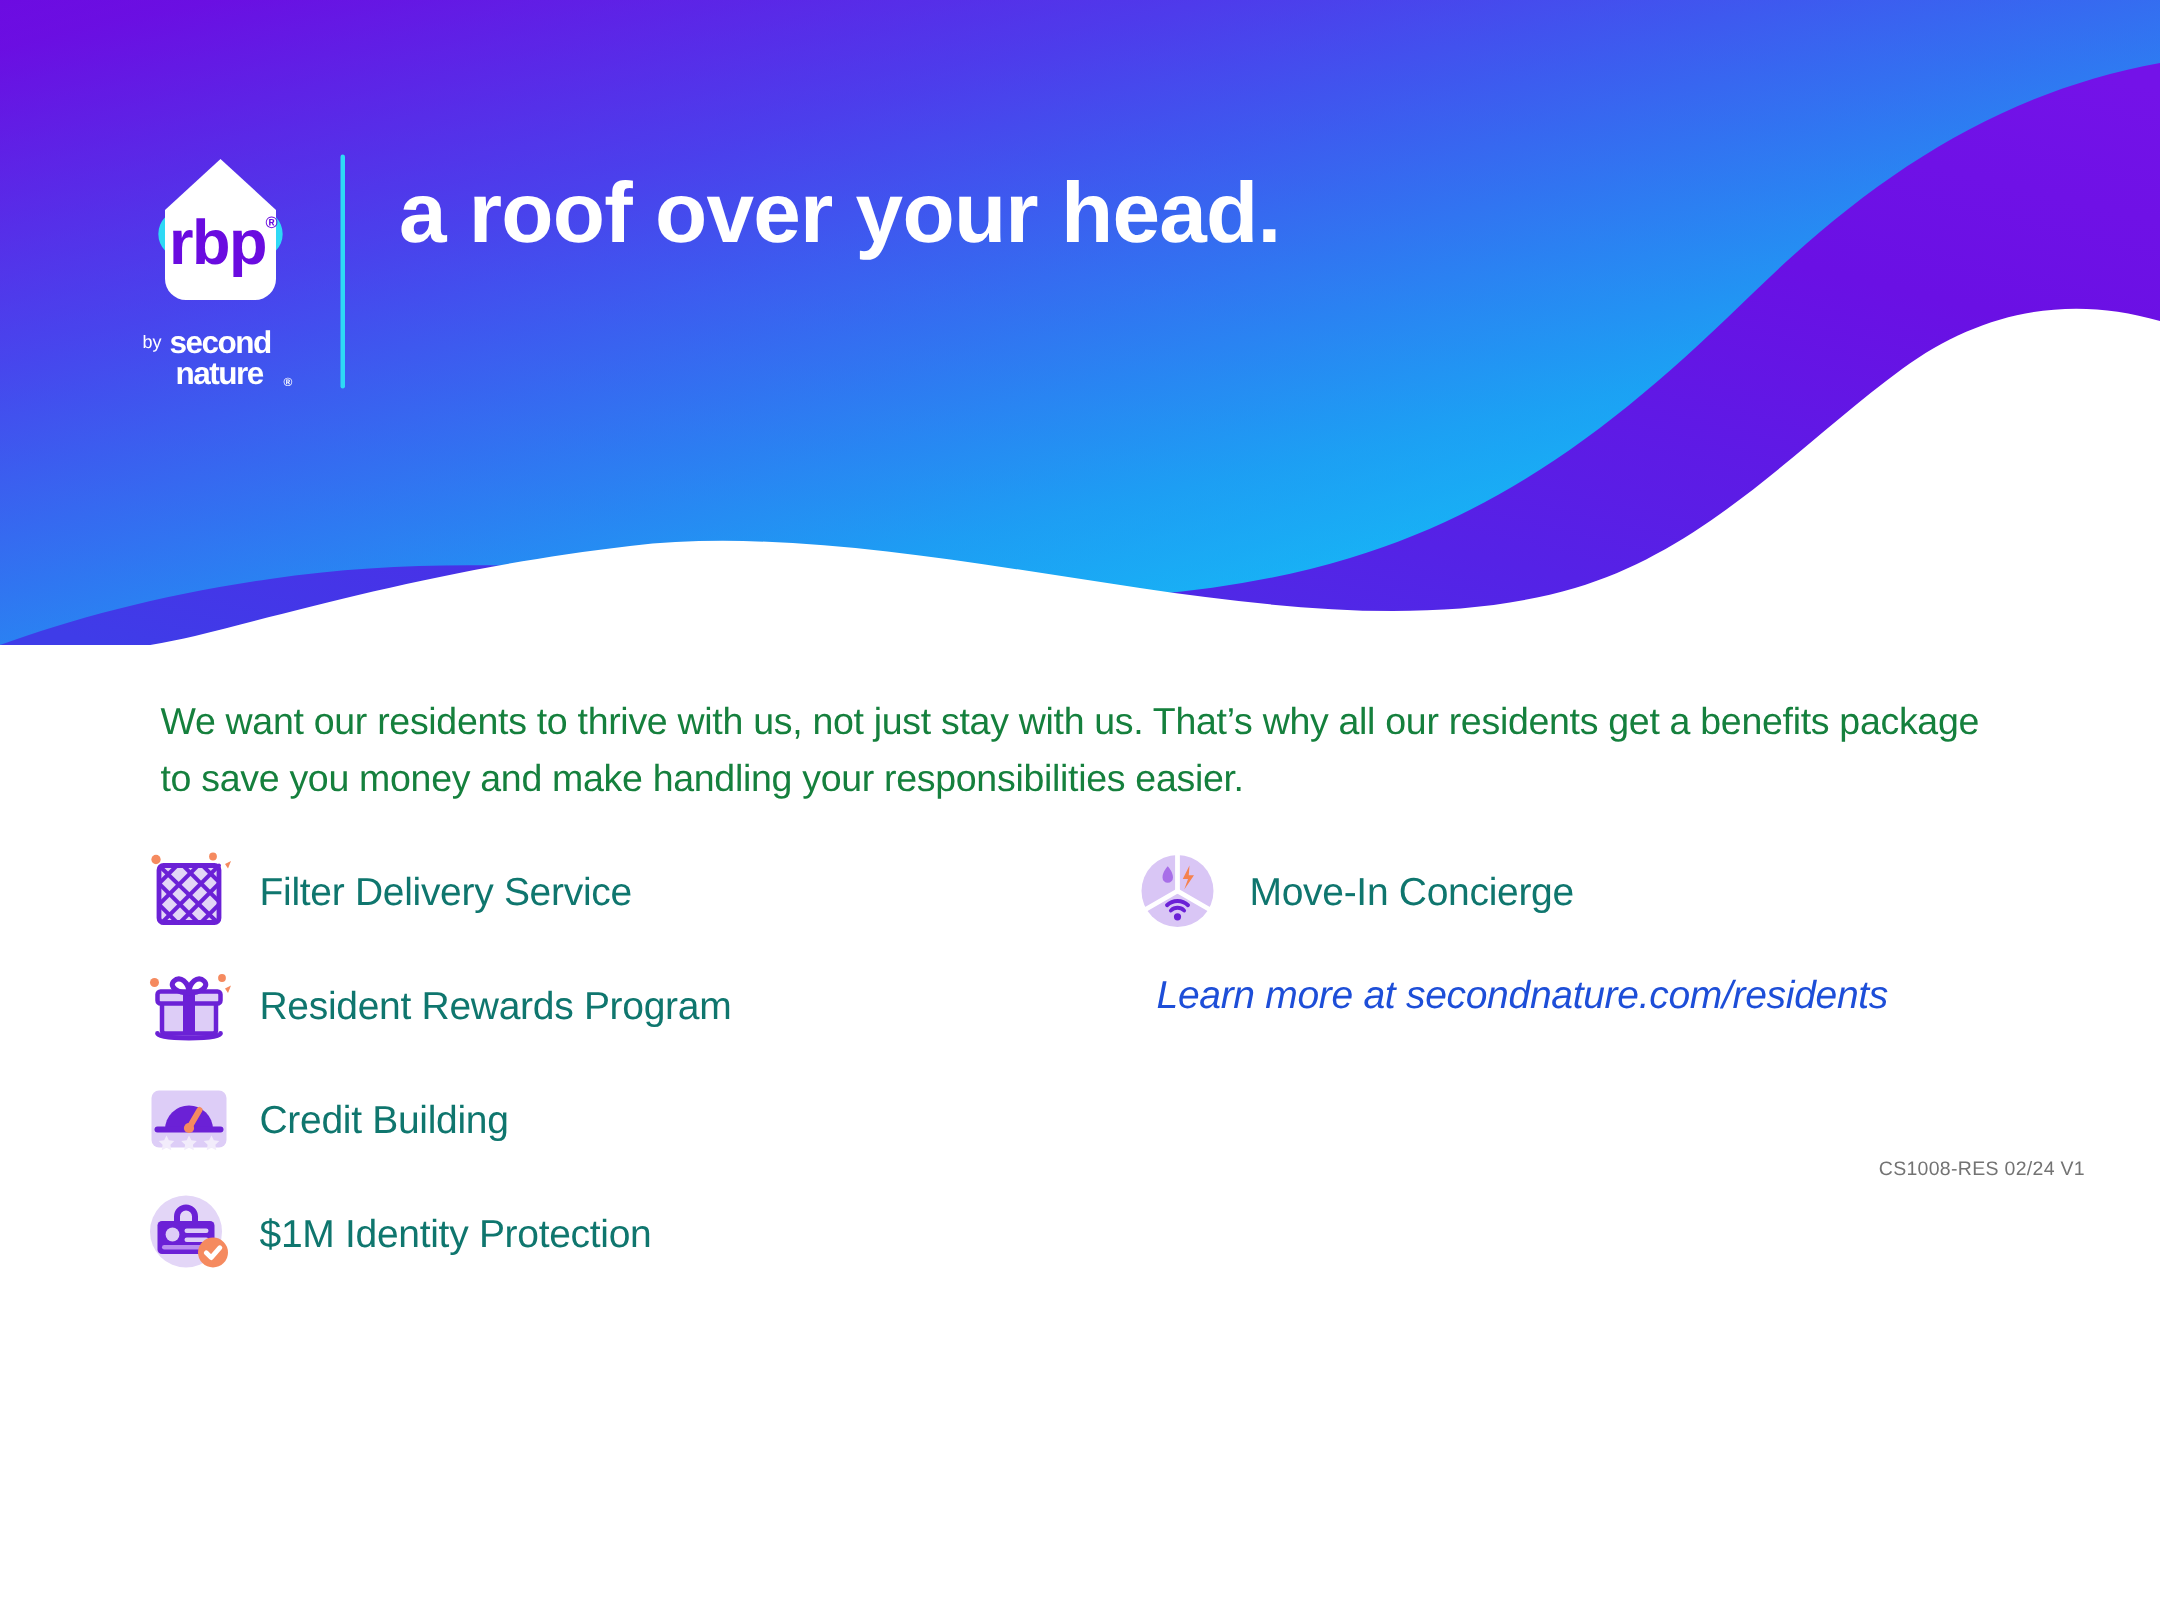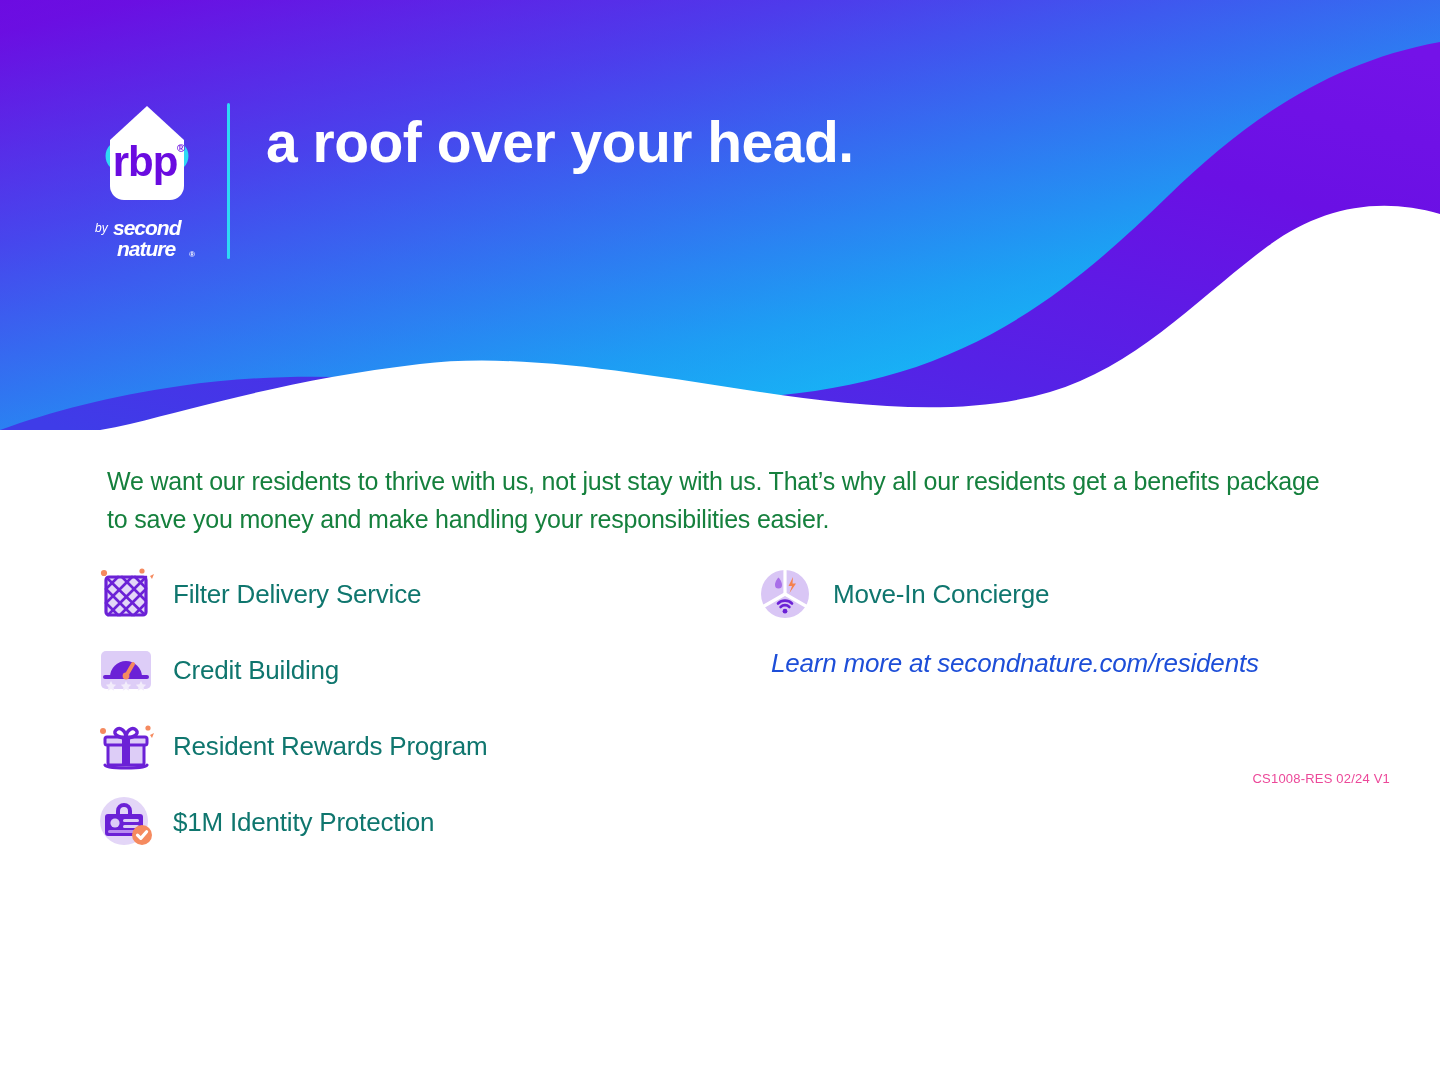--- a/index.html
+++ b/index.html
@@ -19,7 +19,7 @@
   .logo-block { position:absolute; left:88px; top:100px; width:118px; height:160px; }
   .logo-mark { position:relative; width:104px; height:112px; margin:0 auto; }
   .logo-mark svg { display:block; }
-  .logo-sub { margin-top:5px; text-align:center;font-style:italic; }
+  .logo-sub { margin-top:5px; text-align:center; }
   .logo-sub svg { display:block; margin:0 auto; }
 
   .divider {

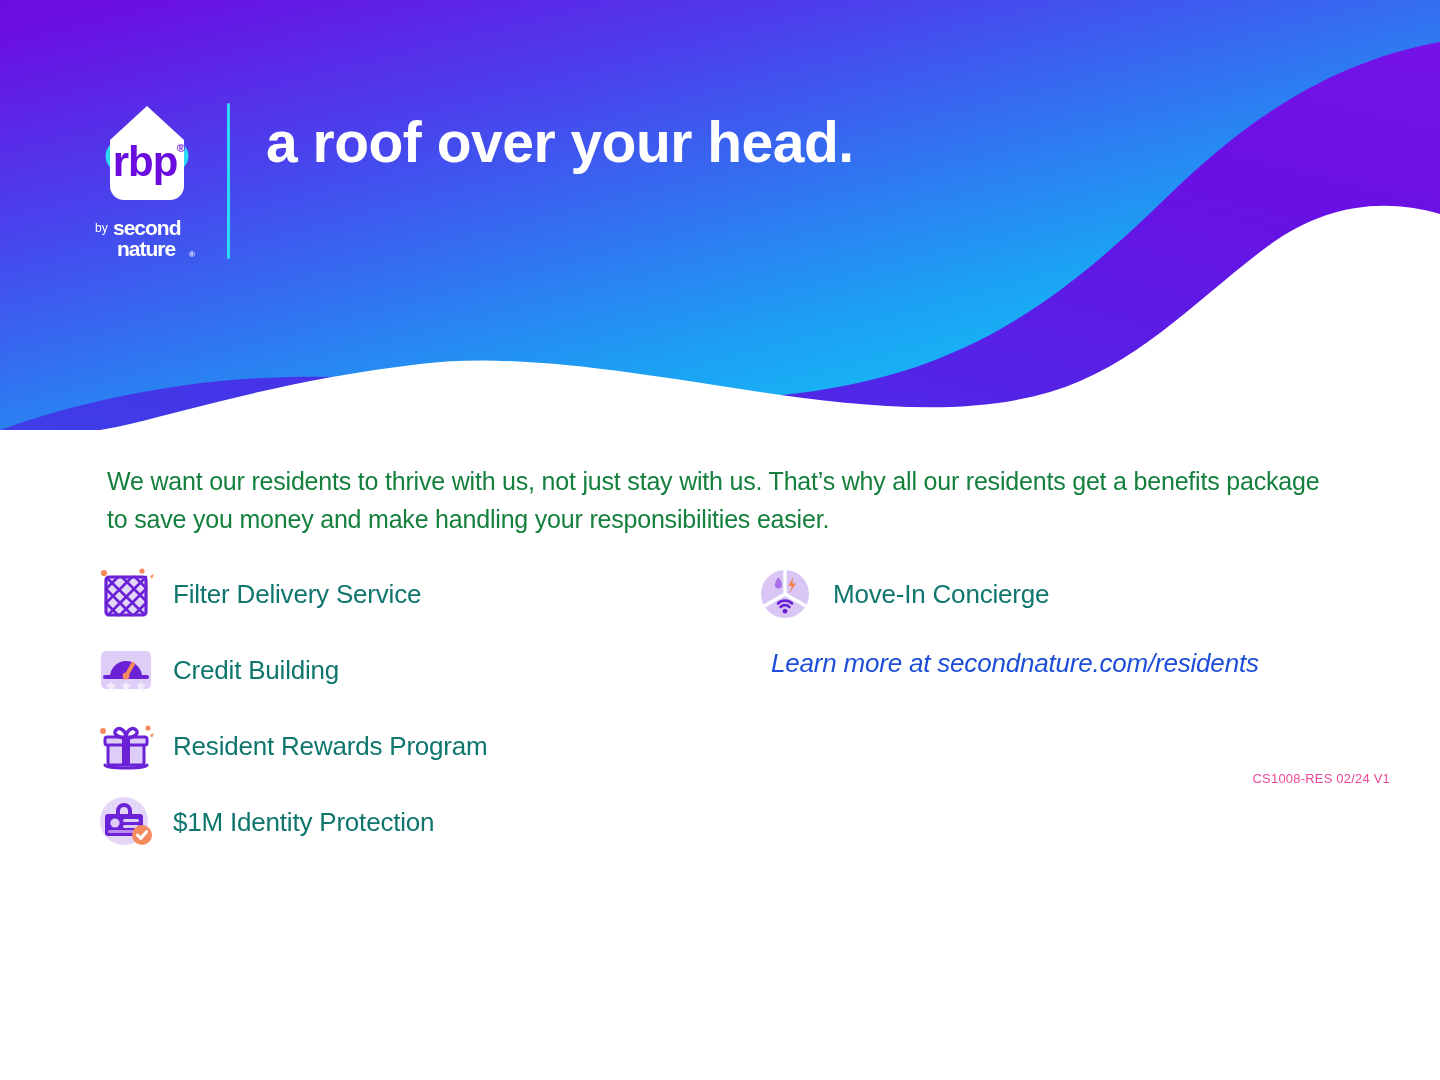--- a/index.html
+++ b/index.html
@@ -189,24 +189,6 @@
     <div class="benefit">
       <span class="ico">
         <svg width="58" height="54" viewBox="0 0 58 54" xmlns="http://www.w3.org/2000/svg">
-          <rect x="4" y="8" width="50" height="38" rx="5" fill="#ddcdf7"></rect>
-          <path d="M13,34 A16,16 0 0 1 45,34 Z" fill="#6b21d6"></path>
-          <path d="M8,34 L50,34" stroke="#6b21d6" stroke-width="4" stroke-linecap="round"></path>
-          <path d="M29,33 L36,21" stroke="#f58a5f" stroke-width="4" stroke-linecap="round"></path>
-          <circle cx="29" cy="33" r="3.4" fill="#f58a5f"></circle>
-          <g fill="#f2ecfb">
-            <path d="M14,38 L15.6,41.2 L19.2,41.7 L16.6,44.2 L17.2,47.8 L14,46.1 L10.8,47.8 L11.4,44.2 L8.8,41.7 L12.4,41.2 Z"></path>
-            <path d="M29,38 L30.6,41.2 L34.2,41.7 L31.6,44.2 L32.2,47.8 L29,46.1 L25.8,47.8 L26.4,44.2 L23.8,41.7 L27.4,41.2 Z"></path>
-            <path d="M44,38 L45.6,41.2 L49.2,41.7 L46.6,44.2 L47.2,47.8 L44,46.1 L40.8,47.8 L41.4,44.2 L38.8,41.7 L42.4,41.2 Z"></path>
-          </g>
-        </svg>
-      </span>
-      <span class="lbl">Credit Building</span>
-    </div>
-
-    <div class="benefit">
-      <span class="ico">
-        <svg width="58" height="54" viewBox="0 0 58 54" xmlns="http://www.w3.org/2000/svg">
           <rect x="11" y="22" width="36" height="24" rx="2" fill="#ddcdf7"></rect>
           <rect x="11" y="22" width="36" height="24" rx="2" fill="none" stroke="#6b21d6" stroke-width="3"></rect>
           <rect x="8" y="18" width="42" height="8" rx="2" fill="#ddcdf7" stroke="#6b21d6" stroke-width="3"></rect>
@@ -225,6 +207,24 @@
     <div class="benefit">
       <span class="ico">
         <svg width="58" height="54" viewBox="0 0 58 54" xmlns="http://www.w3.org/2000/svg">
+          <rect x="4" y="8" width="50" height="38" rx="5" fill="#ddcdf7"></rect>
+          <path d="M13,34 A16,16 0 0 1 45,34 Z" fill="#6b21d6"></path>
+          <path d="M8,34 L50,34" stroke="#6b21d6" stroke-width="4" stroke-linecap="round"></path>
+          <path d="M29,33 L36,21" stroke="#f58a5f" stroke-width="4" stroke-linecap="round"></path>
+          <circle cx="29" cy="33" r="3.4" fill="#f58a5f"></circle>
+          <g fill="#f2ecfb">
+            <path d="M14,38 L15.6,41.2 L19.2,41.7 L16.6,44.2 L17.2,47.8 L14,46.1 L10.8,47.8 L11.4,44.2 L8.8,41.7 L12.4,41.2 Z"></path>
+            <path d="M29,38 L30.6,41.2 L34.2,41.7 L31.6,44.2 L32.2,47.8 L29,46.1 L25.8,47.8 L26.4,44.2 L23.8,41.7 L27.4,41.2 Z"></path>
+            <path d="M44,38 L45.6,41.2 L49.2,41.7 L46.6,44.2 L47.2,47.8 L44,46.1 L40.8,47.8 L41.4,44.2 L38.8,41.7 L42.4,41.2 Z"></path>
+          </g>
+        </svg>
+      </span>
+      <span class="lbl">Credit Building</span>
+    </div>
+
+    <div class="benefit">
+      <span class="ico">
+        <svg width="58" height="54" viewBox="0 0 58 54" xmlns="http://www.w3.org/2000/svg">
           <circle cx="27" cy="26" r="24" fill="#e3d6f7"></circle>
           <path d="M21,20 L21,16 A6,6 0 0 1 33,16 L33,20" fill="none" stroke="#6b21d6" stroke-width="4"></path>
           <rect x="8" y="19" width="38" height="22" rx="3" fill="#6b21d6"></rect>

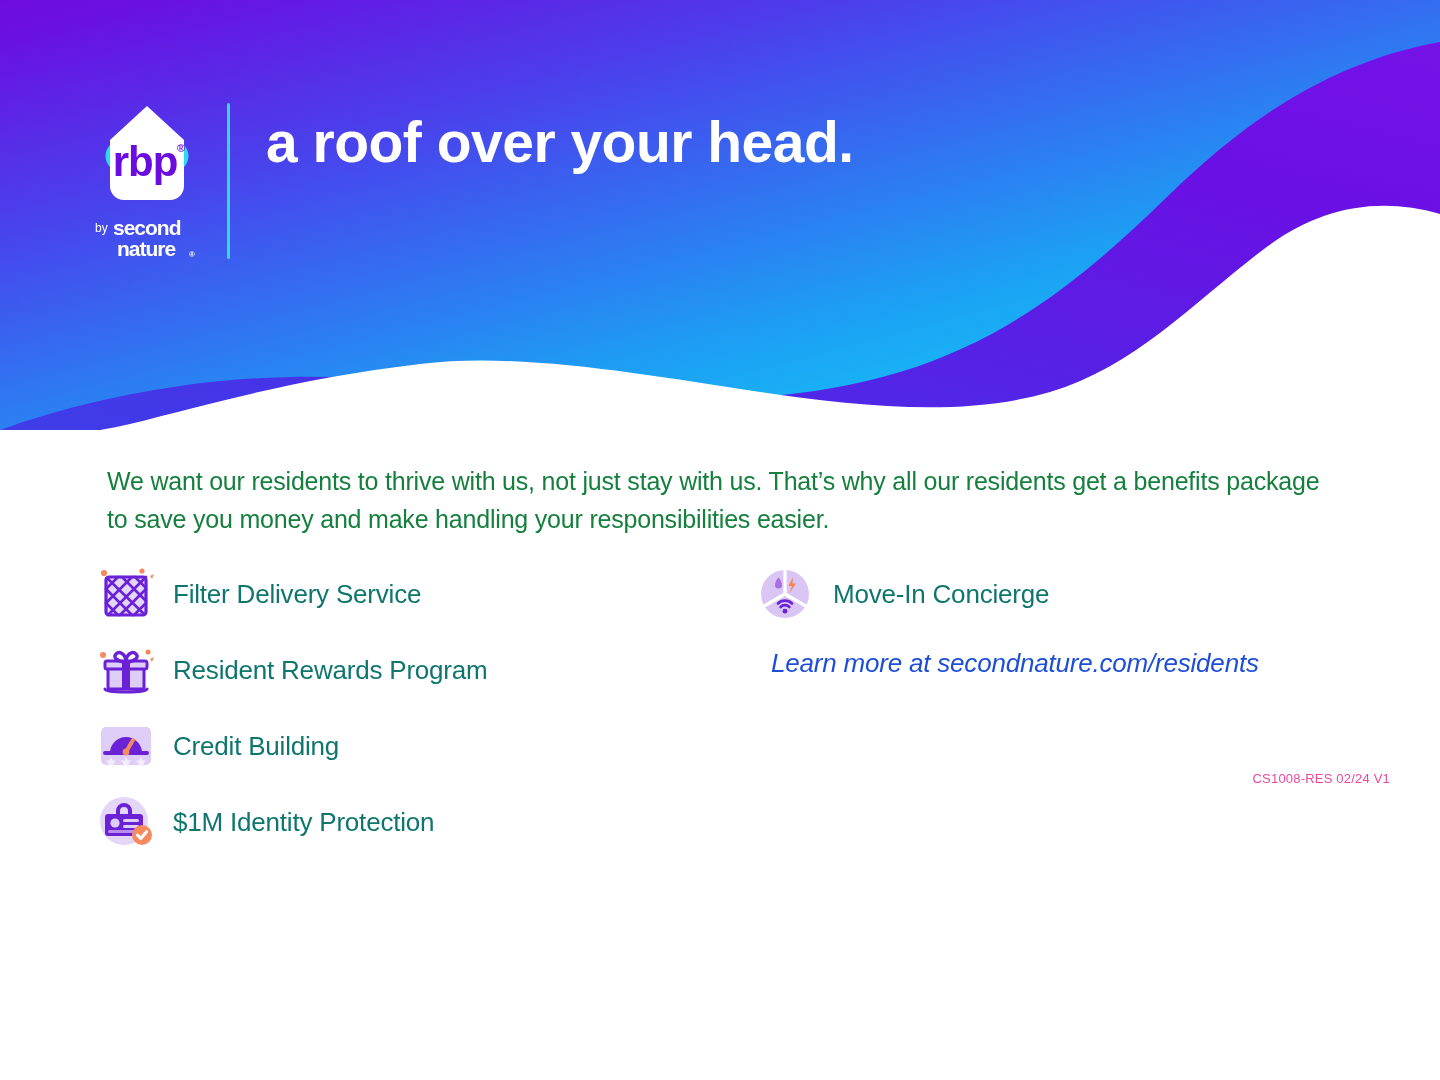--- a/index.html
+++ b/index.html
@@ -63,7 +63,7 @@
   
   .footer-code {
     position:absolute; right:50px; bottom:30px;
-    font-size:13px; color:#ec4899; letter-spacing:0.2px;margin-top:20px;
+    font-size:13px; color:#737373; letter-spacing:0.2px;margin-top:20px;
   }
 </style>
 </head>

